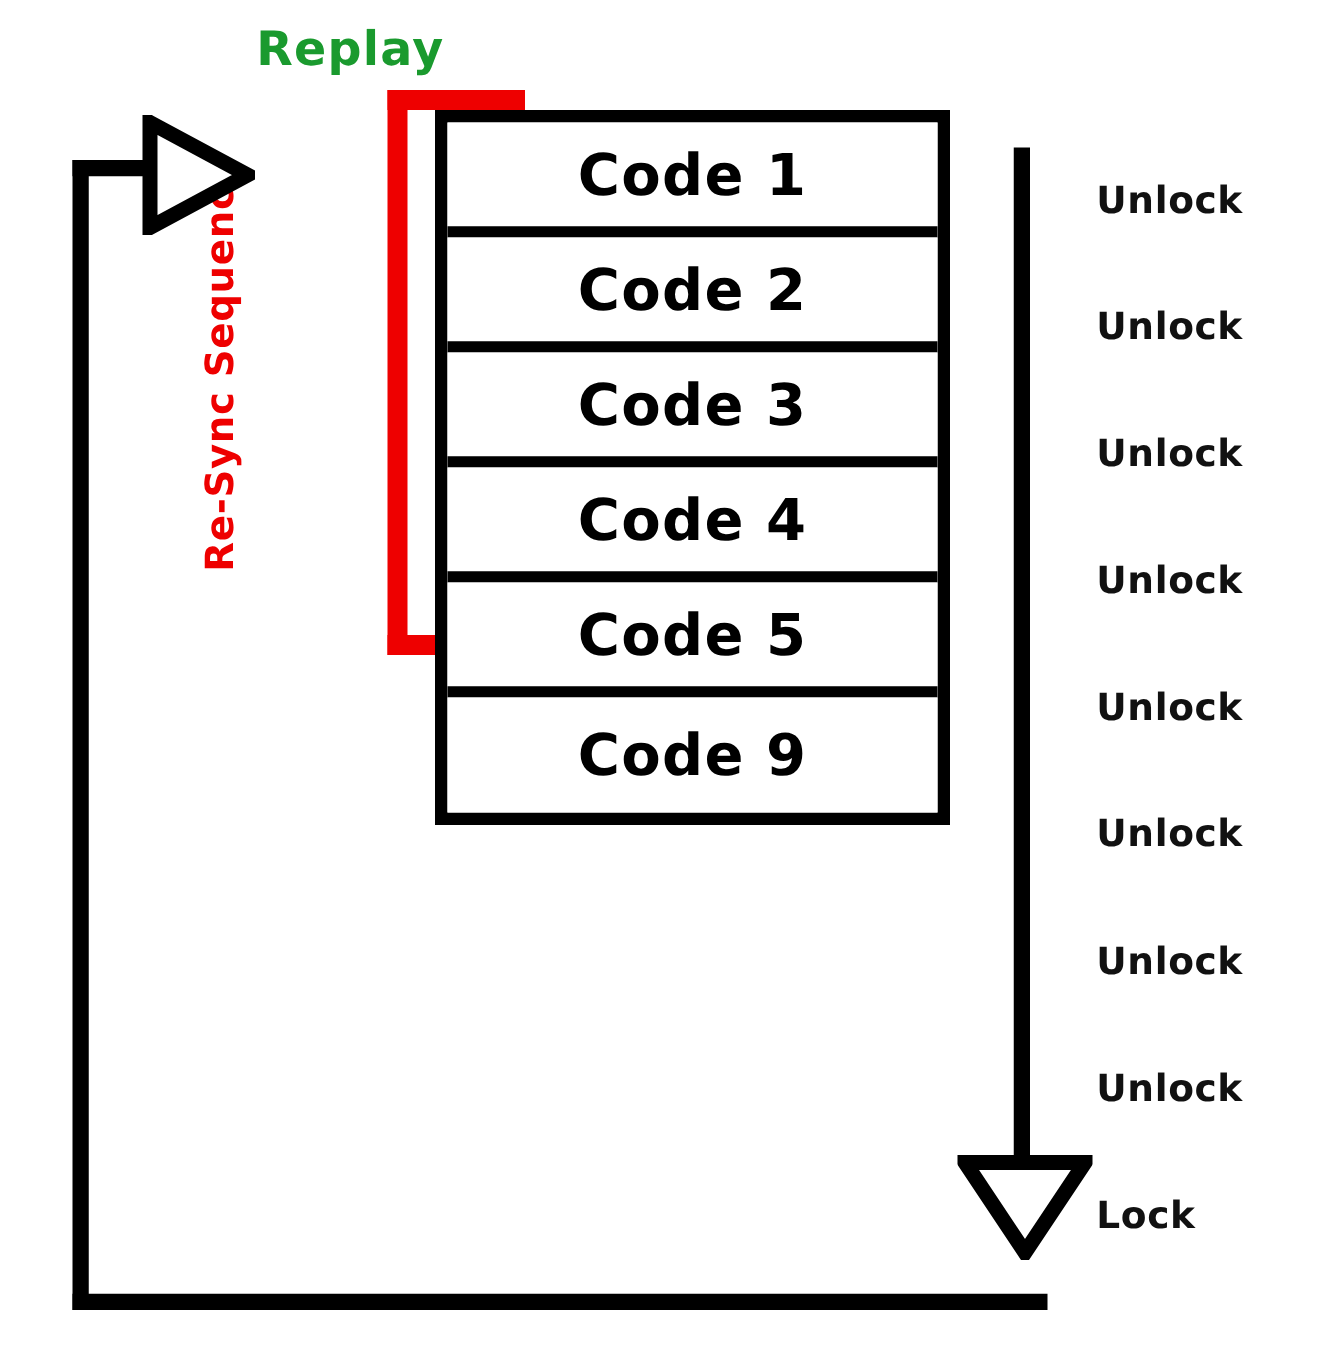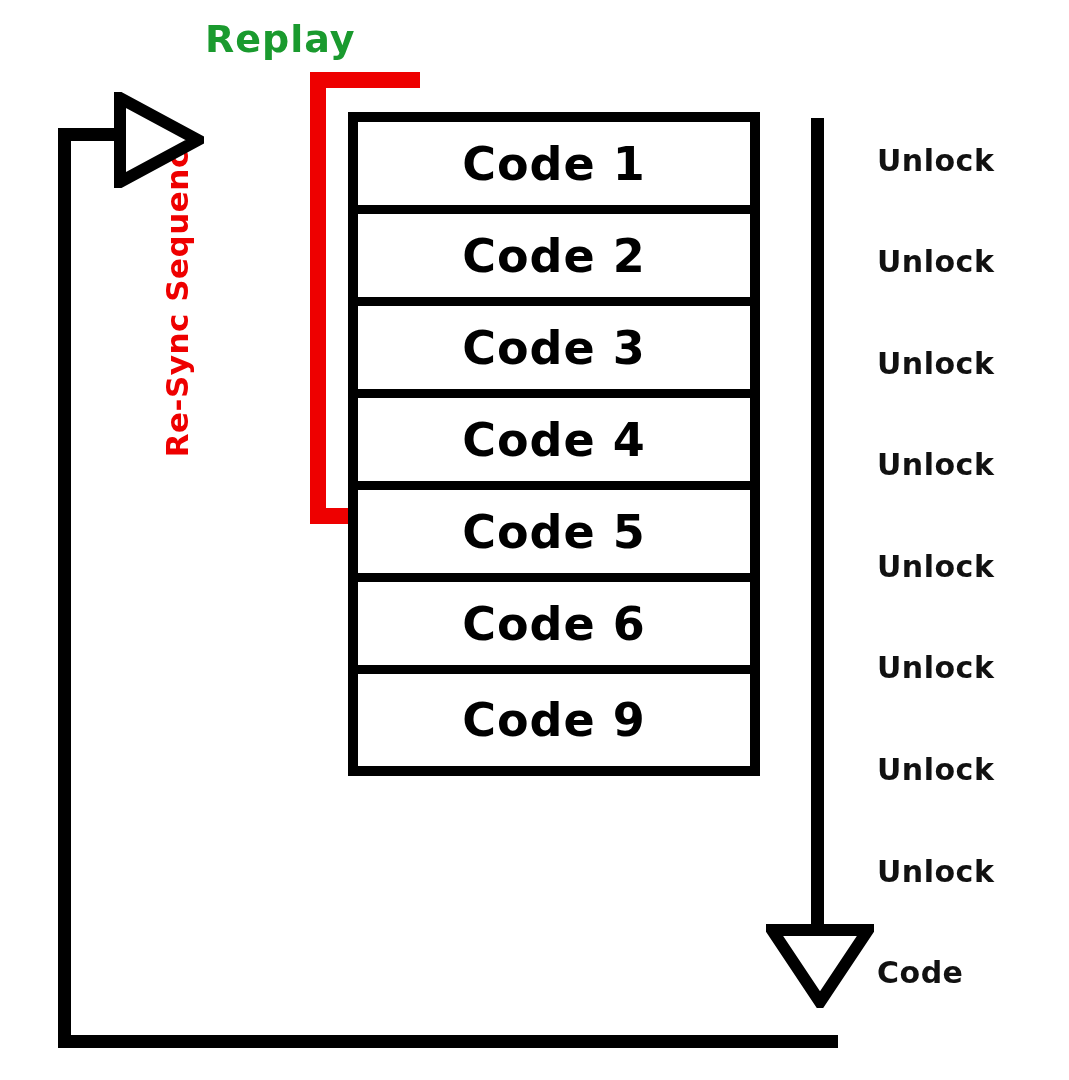--- a/index.html
+++ b/index.html
@@ -73,7 +73,6 @@
     border: 10px solid #000000;
     box-sizing: border-box;
     background: #ffffff;
-    margin-top: 24px;
   }
   .code-box {
     height: 92px;

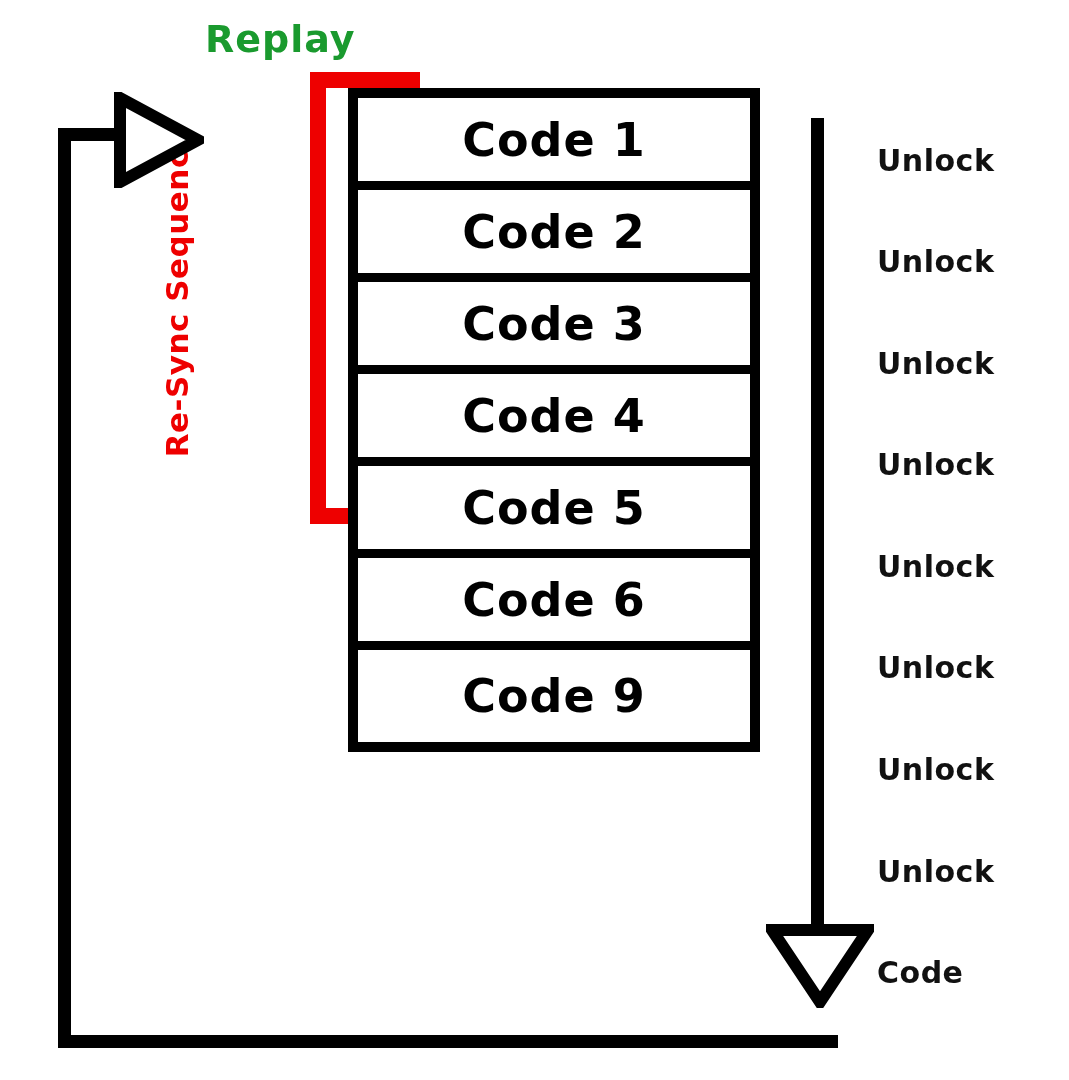--- a/index.html
+++ b/index.html
@@ -171,9 +171,6 @@
       <span class="code-label">Code 5</span>
     </div>
     <div class="code-box">
-      <span class="code-label">Code 6</span>
-    </div>
-    <div class="code-box">
       <span class="code-label">Code 9</span>
     </div>
   </div>

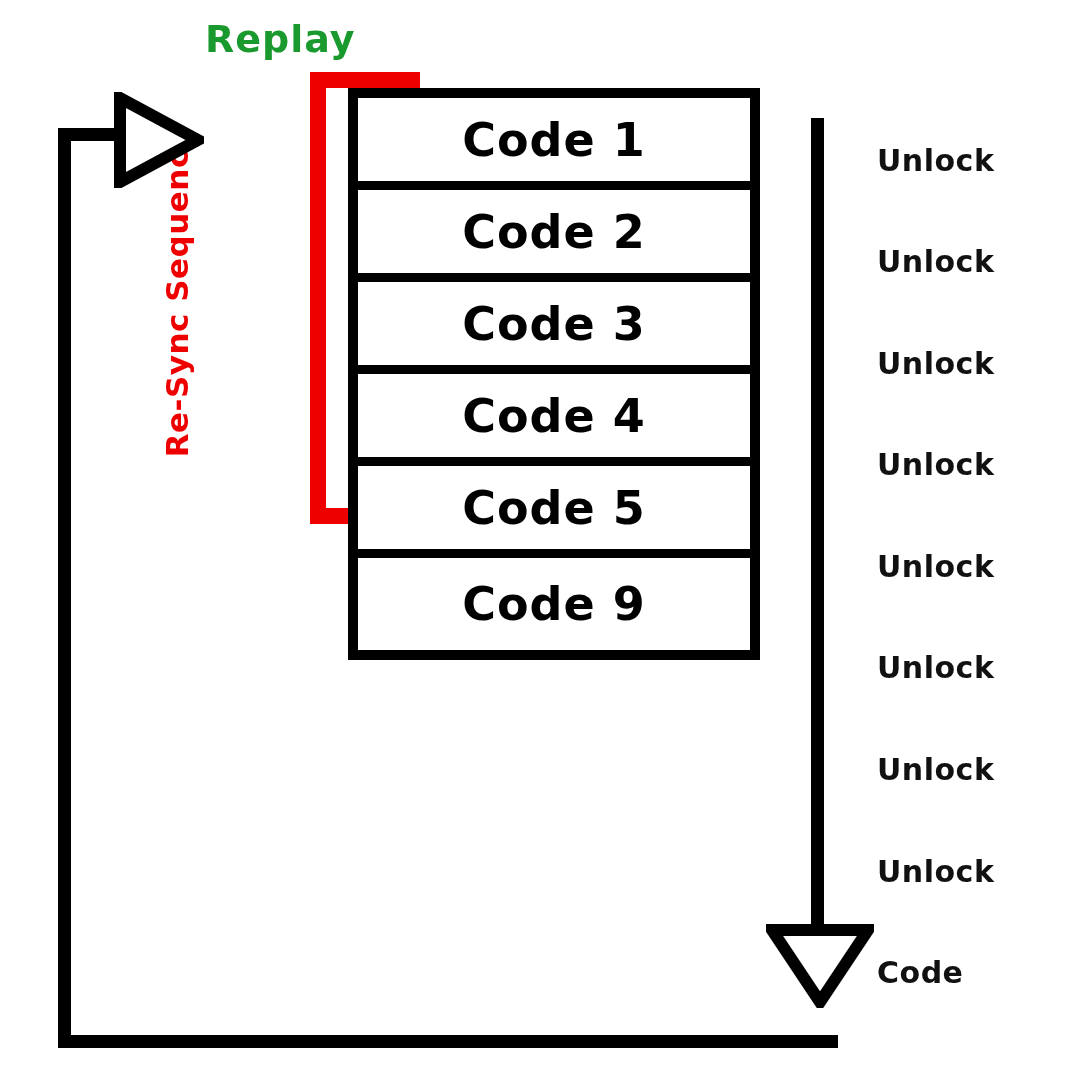--- a/index.html
+++ b/index.html
@@ -183,7 +183,7 @@
   <div class="status-label" style="top:648px">Unlock</div>
   <div class="status-label" style="top:750px">Unlock</div>
   <div class="status-label" style="top:852px">Unlock</div>
-  <div class="status-label" style="top:953px">Code</div>
+  <div class="status-label" style="top:953px">Lock</div>
 
 </div>
 

